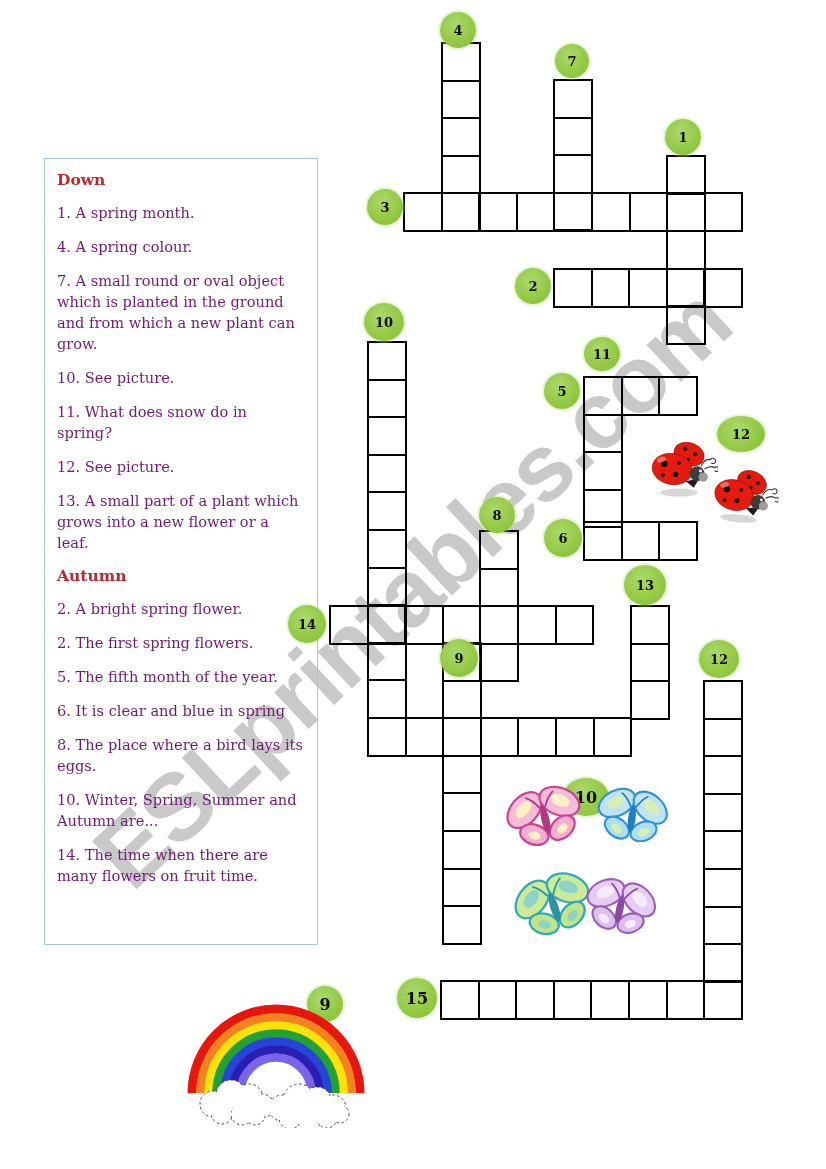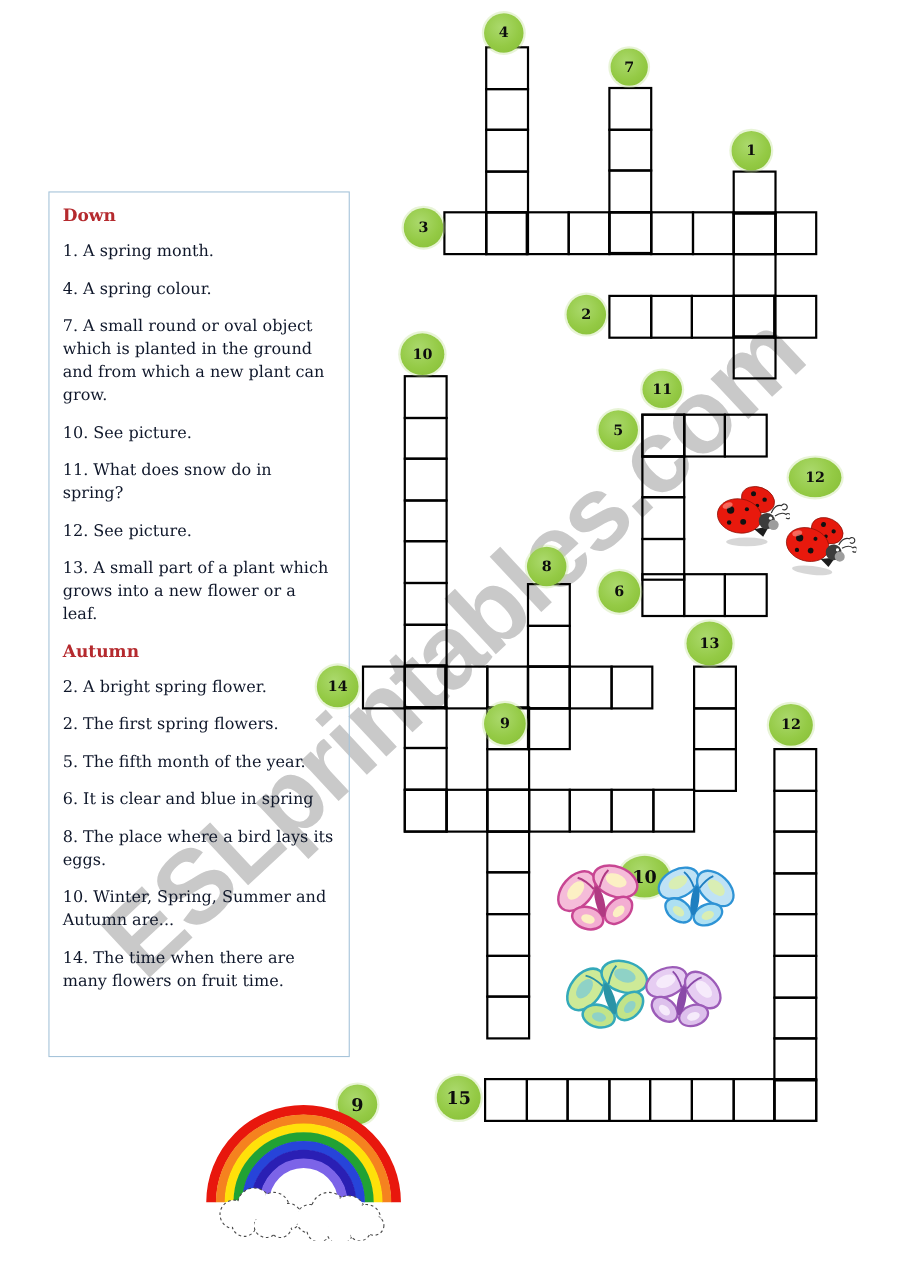--- a/index.html
+++ b/index.html
@@ -16,7 +16,7 @@
       font-family:"Liberation Serif", serif; font-weight:bold; font-size:78px;
       letter-spacing:3px; line-height:1; }
 
-  .clue-box { position:absolute; left:44px; top:174px; width:274px; height:787px;
+  .clue-box { position:absolute; left:44px; top:158px; width:274px; height:787px;
       box-sizing:border-box; border:1px solid #a6c4da; padding:11px 12px 0 12px; z-index:2;
       background:transparent; }
   .clue-heading { font-size:15.5px; font-weight:bold; margin:0 0 13px 0; }

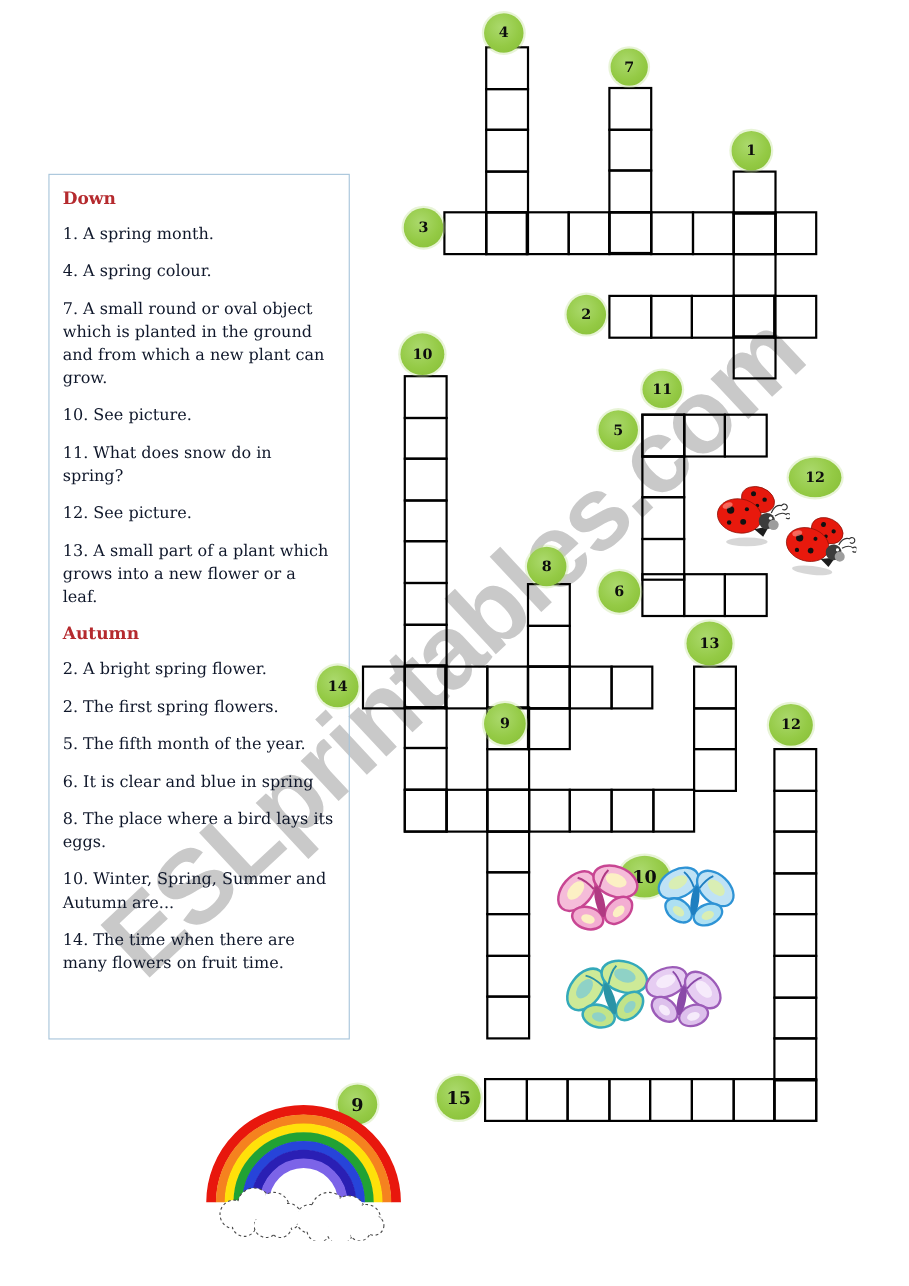--- a/index.html
+++ b/index.html
@@ -20,7 +20,7 @@
       box-sizing:border-box; border:1px solid #a6c4da; padding:11px 12px 0 12px; z-index:2;
       background:transparent; }
   .clue-heading { font-size:15.5px; font-weight:bold; margin:0 0 13px 0; }
-  .clue { font-size:14.6px; line-height:21px; margin:0 0 13px 0; color:#0f172a; }
+  .clue { font-size:14.6px; line-height:21px; margin:0 0 13px 0; color:#701a75; }
 
   .grid-layer { position:absolute; left:0; top:0; z-index:2; }
   .cell { position:absolute; box-sizing:border-box; border:2px solid #000; background:transparent; }

